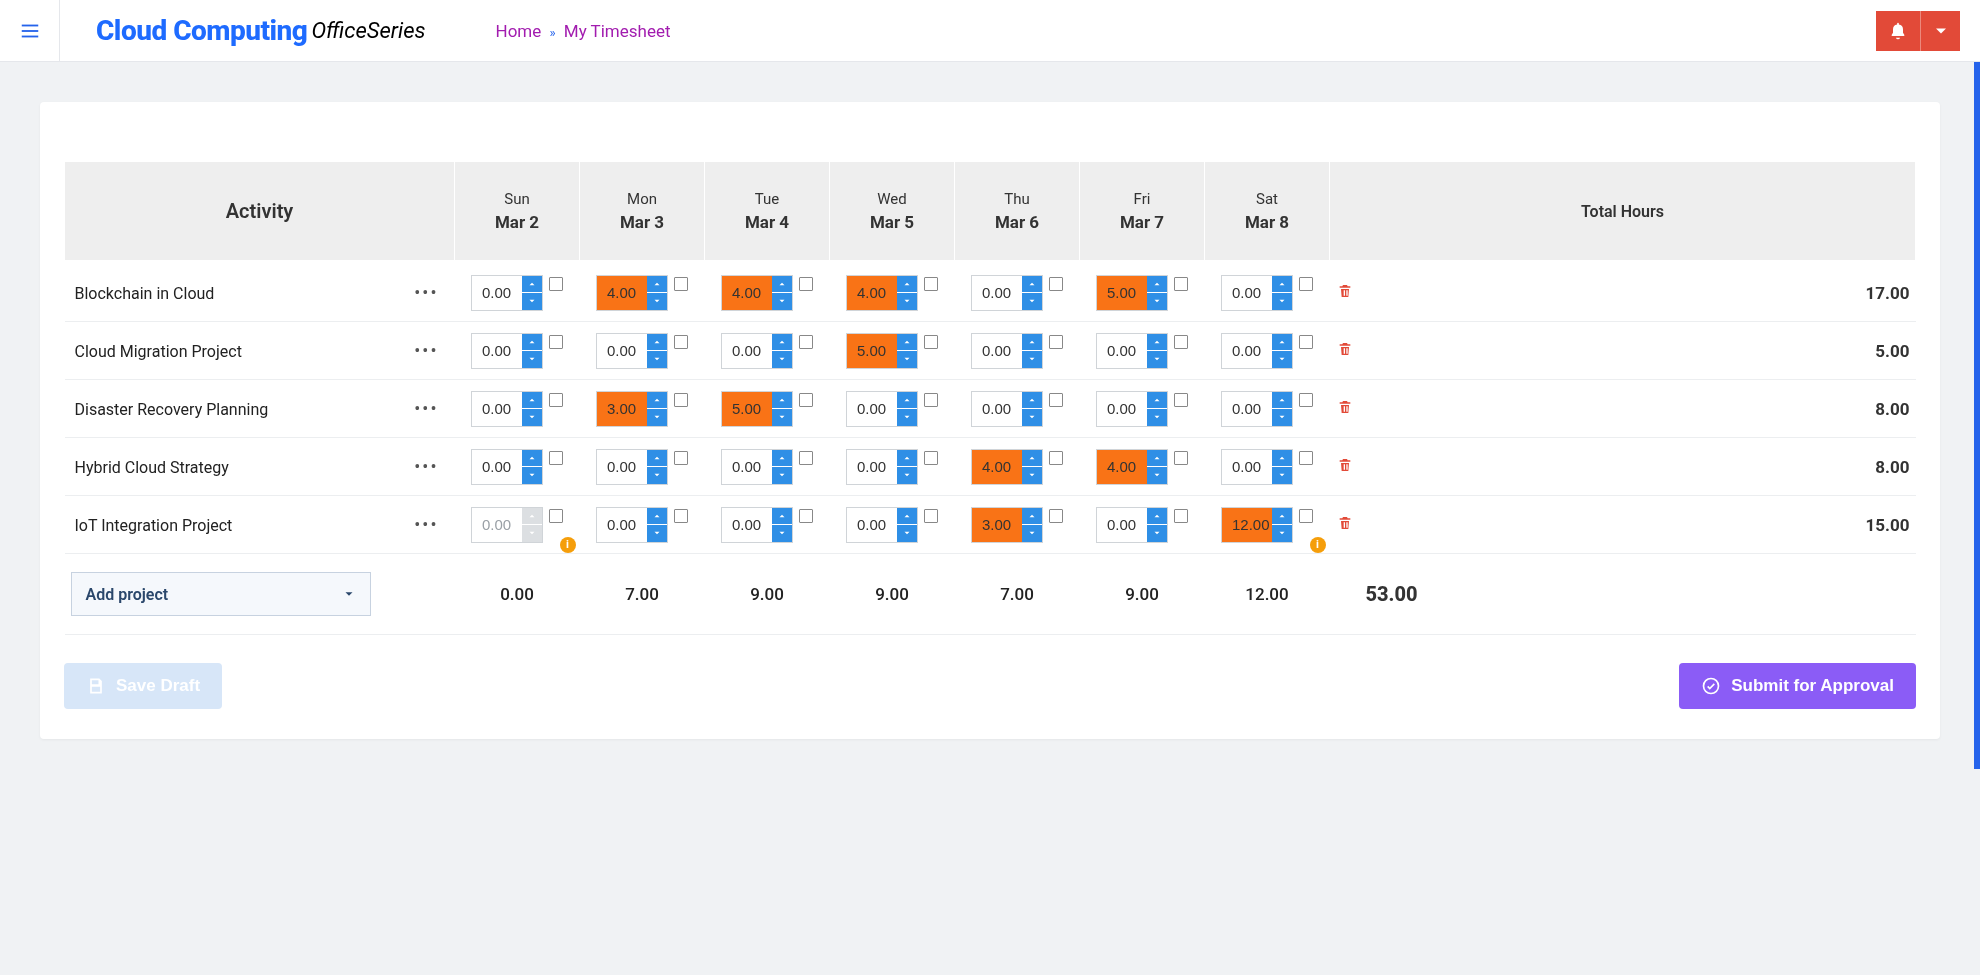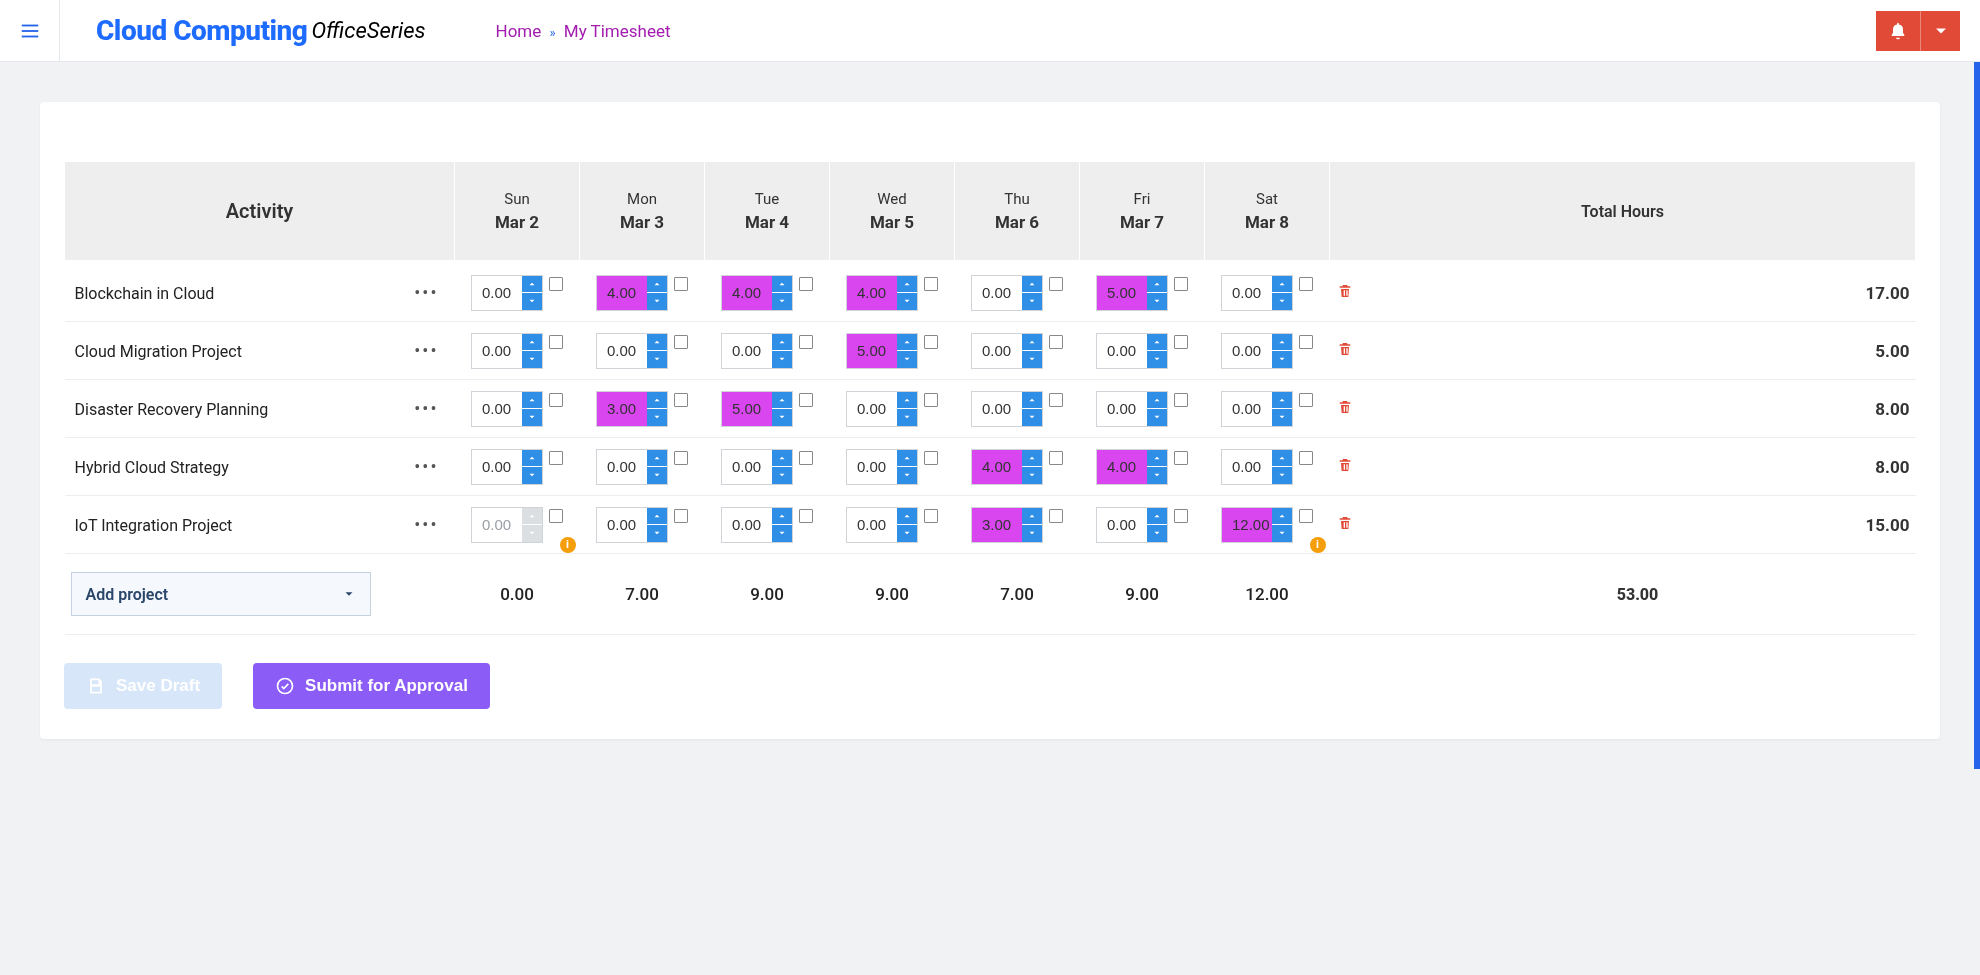--- a/index.html
+++ b/index.html
@@ -81,7 +81,7 @@
   .spinner {
     display:flex; border:1px solid #d0d4d8; height:36px;
   }
-  .spinner.filled { background:#d946ef;justify-content:center; }
+  .spinner.filled { background:#f97316;justify-content:center; }
   .spinner input {
     width:50px; border:none; background:transparent; text-align:left;
     padding:0 0 0 10px; font-size:15px; color:#333; outline:none;

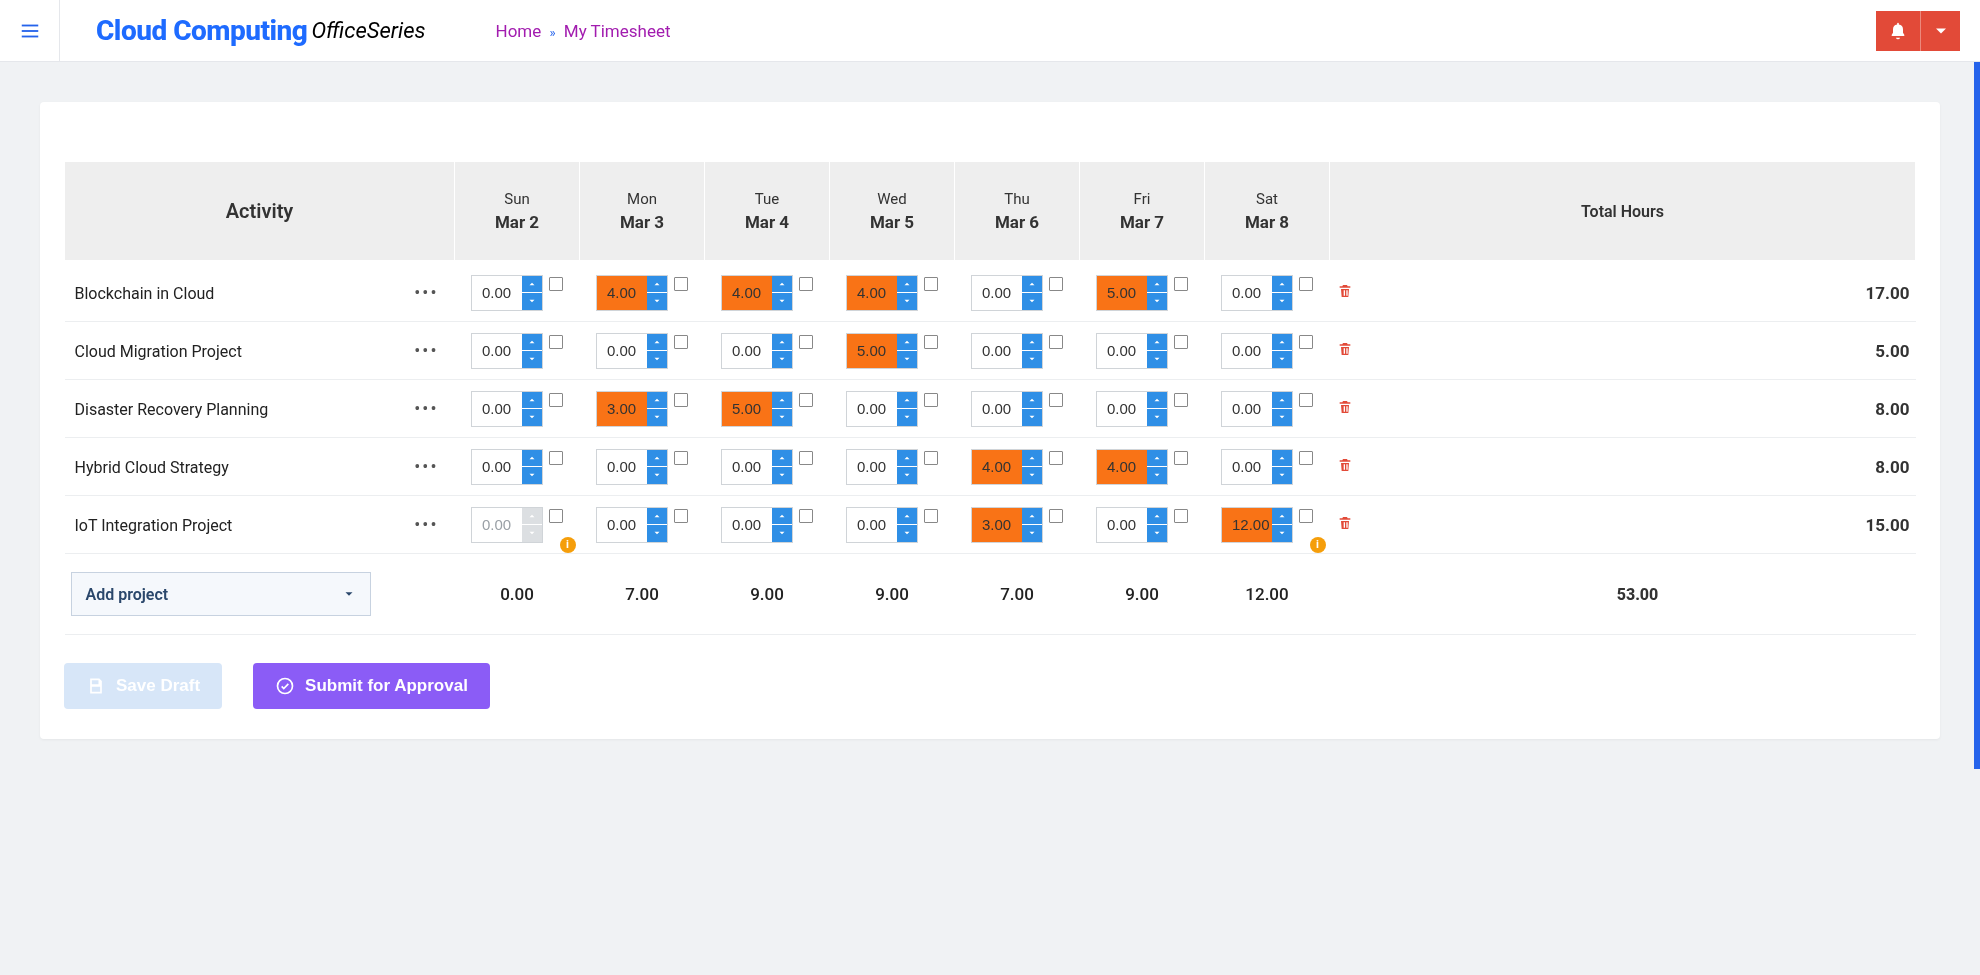--- a/index.html
+++ b/index.html
@@ -127,7 +127,7 @@
   }
   .add-project svg { width:14px; height:14px; fill:#2a476b; }
   .daytotal { text-align:center; font-size:17px; font-weight:500; color:#222; }
-  .grandtotal { text-align:center; font-size:16px; font-weight:800; padding-right:6px; }
+  .grandtotal { text-align:left; font-size:20px; font-weight:800; padding-right:6px; }
 
   
   .actions { display:flex; justify-content:flex-start; gap:31px; margin-top:28px; }

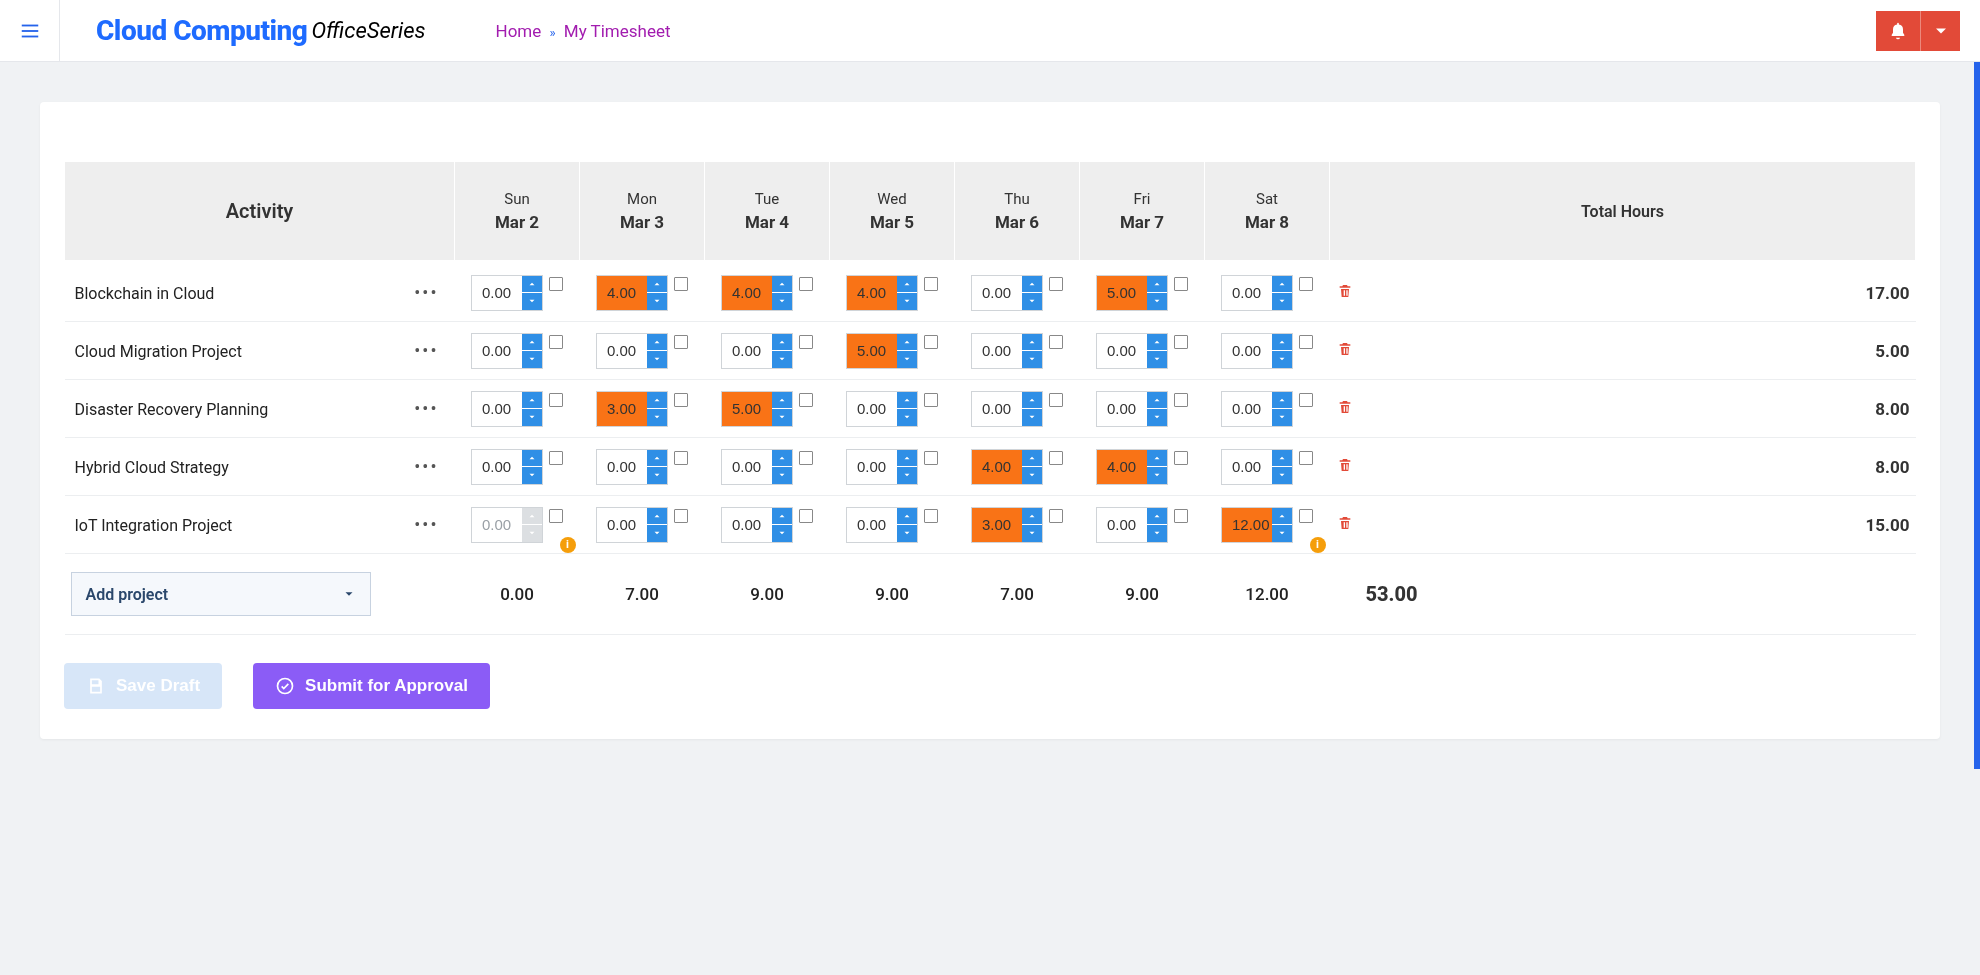--- a/index.html
+++ b/index.html
@@ -130,7 +130,7 @@
   .grandtotal { text-align:left; font-size:20px; font-weight:800; padding-right:6px; }
 
   
-  .actions { display:flex; justify-content:flex-start; gap:31px; margin-top:28px; }
+  .actions { display:flex; justify-content:space-between; gap:31px; margin-top:28px; }
   .btn {
     height:46px; padding:0 22px; border:none; border-radius:4px;
     display:flex; align-items:center; gap:10px; font-size:17px; font-weight:700;

